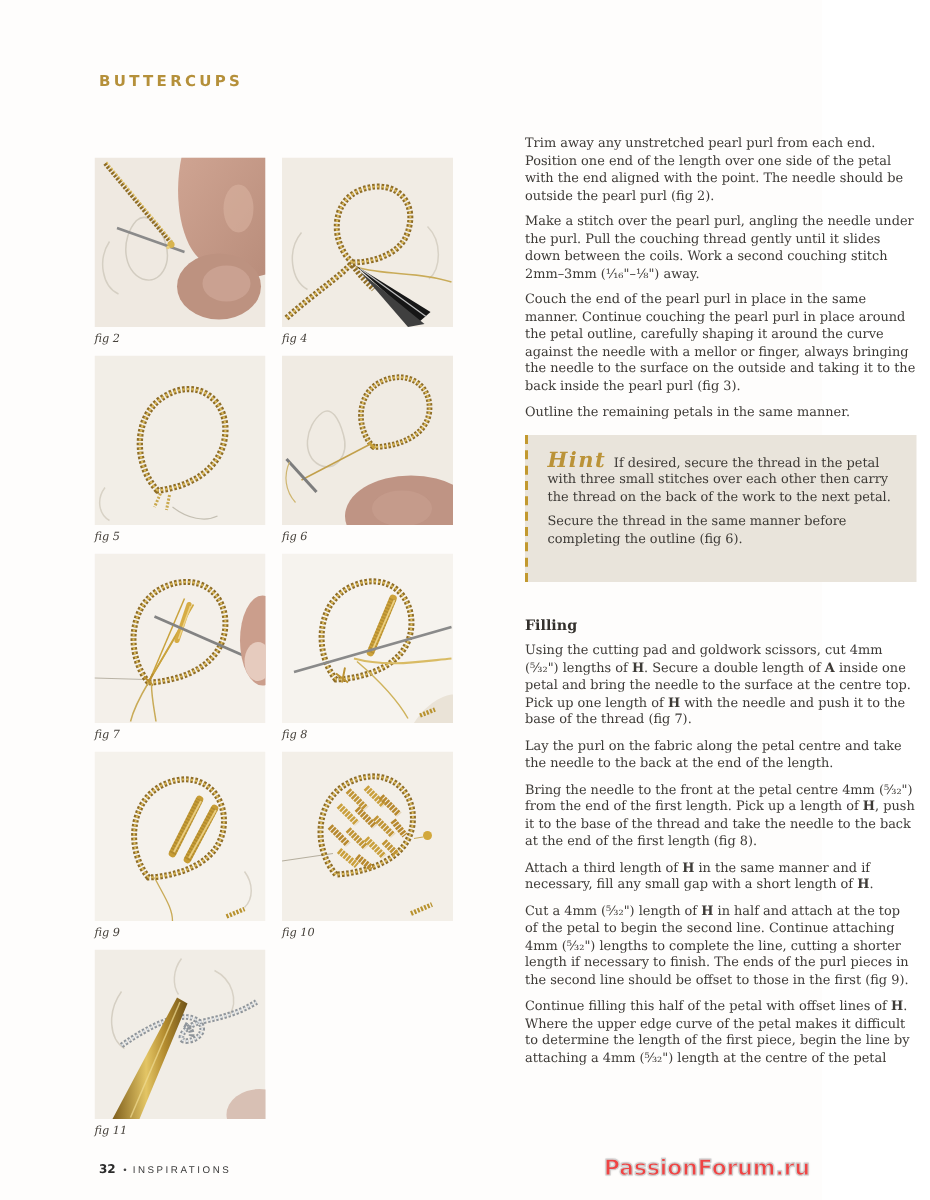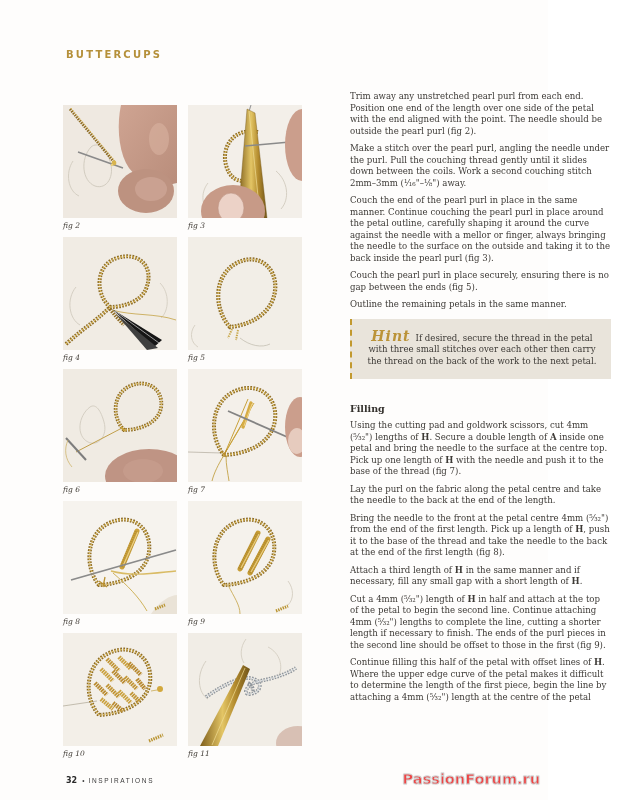--- a/index.html
+++ b/index.html
@@ -73,23 +73,6 @@
       <figcaption class="fig-label">fig 2</figcaption>
     </figure>
 
-    <figure class="fig">
-      <svg class="ph" viewBox="0 0 114 113">
-        <rect width="114" height="113" fill="#f3efe9"></rect>
-        <path d="M88,66 C100,76 102,94 93,104" fill="none" stroke="#d5cfc3" stroke-width="1"></path>
-        <path d="M20,78 C12,88 14,102 22,108" fill="none" stroke="#d8d2c6" stroke-width="1"></path>
-        <path d="M63,0 C58,12 62,22 69,28" fill="none" stroke="#9a9a9a" stroke-width="1.1"></path>
-        <path d="M70,27 C46,22 33,42 38,60 C41,72 50,78 57,75" fill="none" stroke="#8f6d26" stroke-width="4" stroke-dasharray="1.7 1.3"></path>
-        <path d="M70,27 C46,22 33,42 38,60 C41,72 50,78 57,75" fill="none" stroke="#d9b95c" stroke-width="1.3" stroke-dasharray="1.7 1.3"></path>
-        <polygon points="59,4 67,8 79,113 50,113" fill="url(#goldGrad)" stroke="#77591a" stroke-width="0.4"></polygon>
-        <line x1="61" y1="6" x2="72" y2="110" stroke="#f0dc94" stroke-width="1" opacity="0.7"></line>
-        <line x1="57" y1="41" x2="113" y2="36" stroke="#8a8a8a" stroke-width="1.5"></line>
-        <ellipse cx="114" cy="40" rx="17" ry="36" fill="#cb9e8c"></ellipse>
-        <ellipse cx="45" cy="106" rx="32" ry="26" fill="#c79a87"></ellipse>
-        <ellipse cx="43" cy="103" rx="13" ry="15" fill="#ecd2c7" stroke="#bc9281" stroke-width="0.6"></ellipse>
-      </svg>
-      <figcaption class="fig-label">fig 3</figcaption>
-    </figure>
 
     <figure class="fig">
       <svg class="ph" viewBox="0 0 114 113">

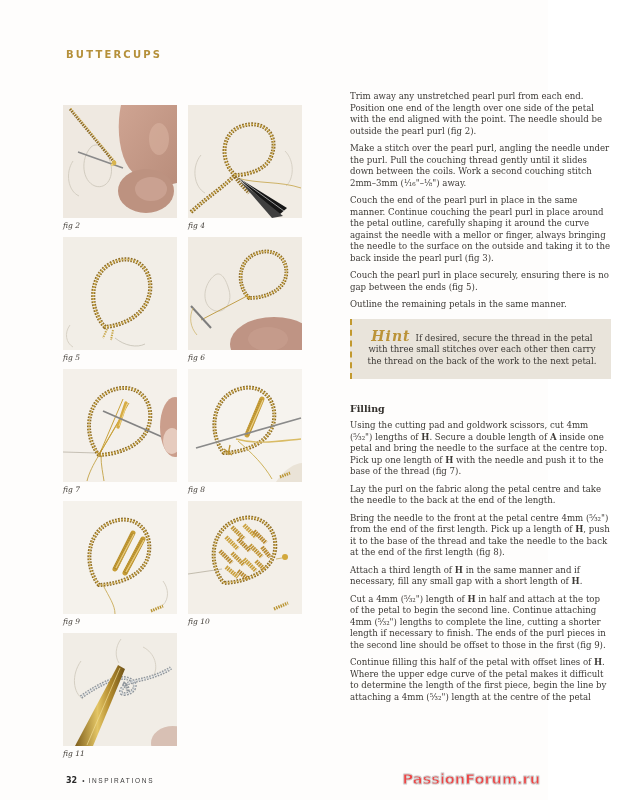--- a/index.html
+++ b/index.html
@@ -228,7 +228,6 @@
     <p>Trim away any unstretched pearl purl from each end. Position one end of the length over one side of the petal with the end aligned with the point. The needle should be outside the pearl purl (fig 2).</p>
     <p>Make a stitch over the pearl purl, angling the needle under the purl. Pull the couching thread gently until it slides down between the coils. Work a second couching stitch 2mm–3mm (¹⁄₁₆"–⅛") away.</p>
     <p>Couch the end of the pearl purl in place in the same manner. Continue couching the pearl purl in place around the petal outline, carefully shaping it around the curve against the needle with a mellor or finger, always bringing the needle to the surface on the outside and taking it to the back inside the pearl purl (fig 3).</p>
-    <p>Couch the pearl purl in place securely, ensuring there is no gap between the ends (fig 5).</p>
     <p>Outline the remaining petals in the same manner.</p>
 
     <div class="hint-box">

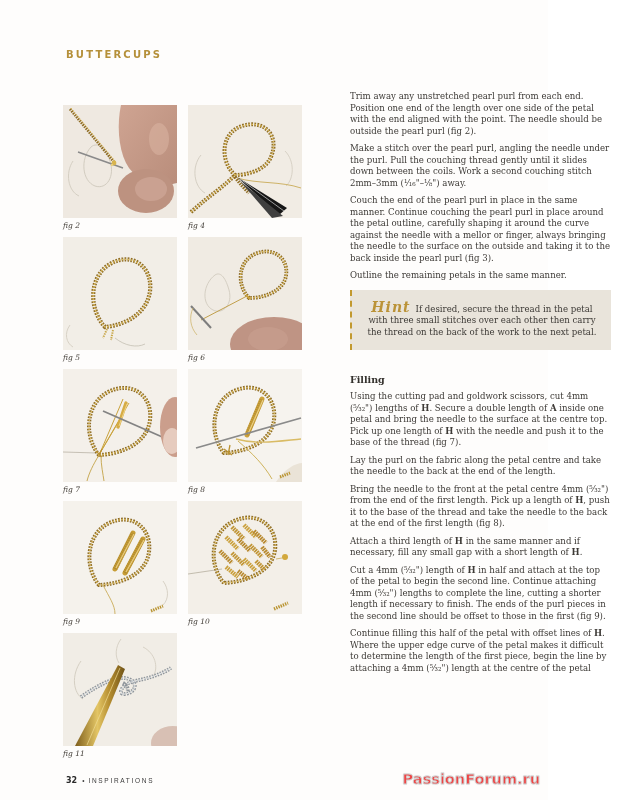--- a/index.html
+++ b/index.html
@@ -17,7 +17,7 @@
   .text-col p{margin:0 0 6px;font:8.6px/11.5px "DejaVu Serif",serif;color:#3d3a36;}
   .text-col p b{font-weight:bold;}
 
-  .hint-box{margin-top:8px;background:#e9e4db;border-left:2px dashed #c2992f;padding:9px 12px 12px 13px;text-align:center;}
+  .hint-box{margin-top:8px;background:#e9e4db;border-left:2px dashed #c2992f;padding:9px 12px 22px 13px;}
   .hint-box p{margin:0 0 5px;}
   .hint-box p:last-child{margin:0;}
   .hint-word{font:italic bold 14px "DejaVu Serif",serif;color:#bb9338;margin-right:5px;letter-spacing:1px;}

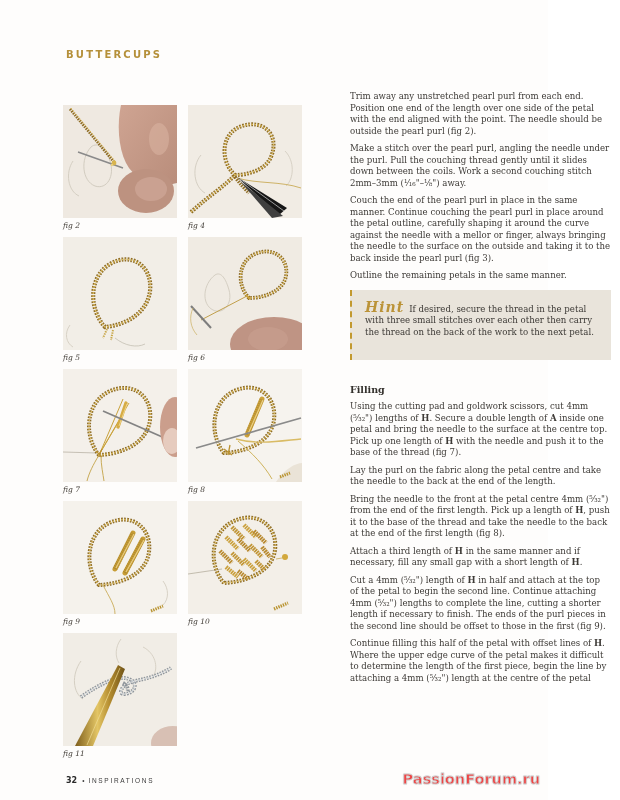--- a/index.html
+++ b/index.html
@@ -232,6 +232,7 @@
 
     <div class="hint-box">
       <p><span class="hint-word">Hint</span><span>If desired, secure the thread in the petal with three small stitches over each other then carry the thread on the back of the work to the next petal.</span></p>
+      <p>Secure the thread in the same manner before completing the outline (fig 6).</p>
     </div>
 
     <h3 class="filling-heading">Filling</h3>

